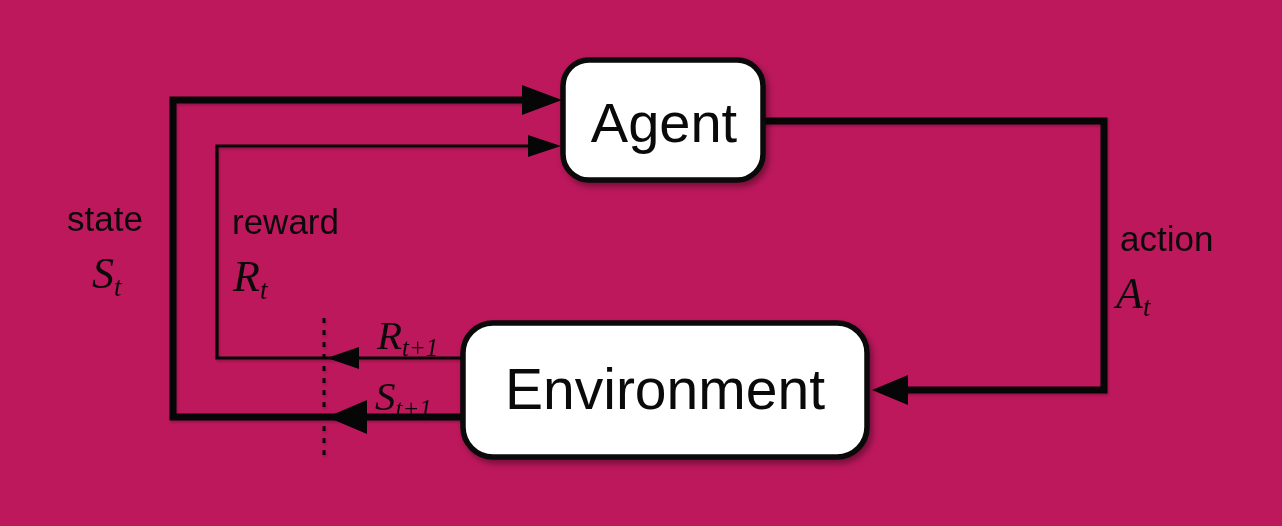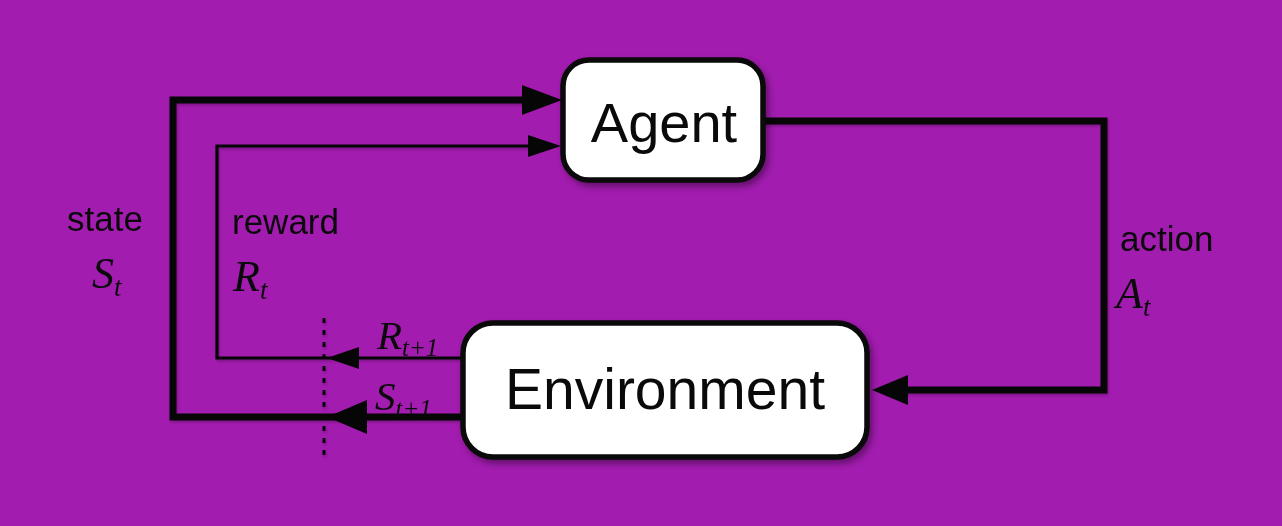--- a/index.html
+++ b/index.html
@@ -6,7 +6,7 @@
   .canvas {
     position: relative;
     width: 1282px; height: 526px;
-    background: #a21caf;
+    background: #be185d;
     font-family: "Liberation Sans", sans-serif;
     overflow: hidden;
   }

